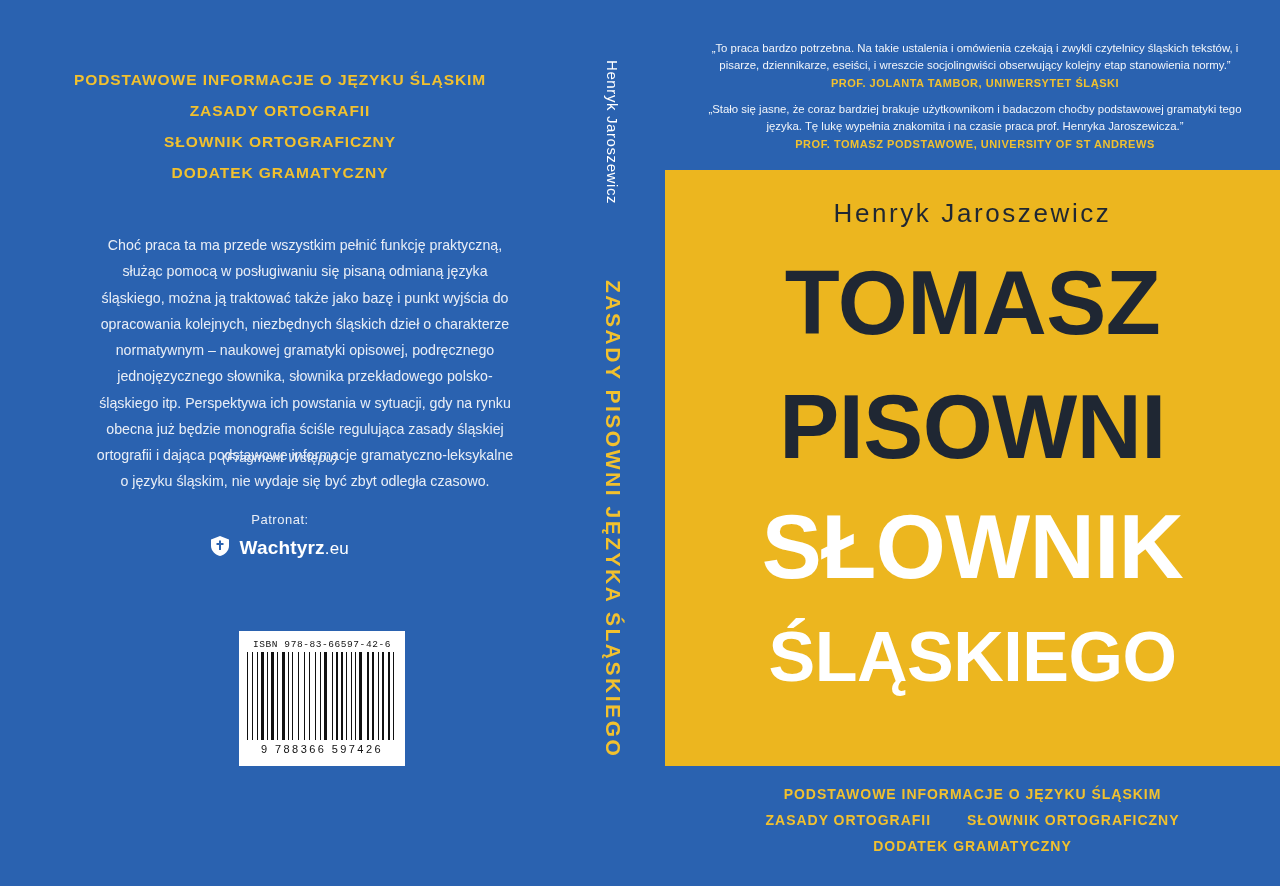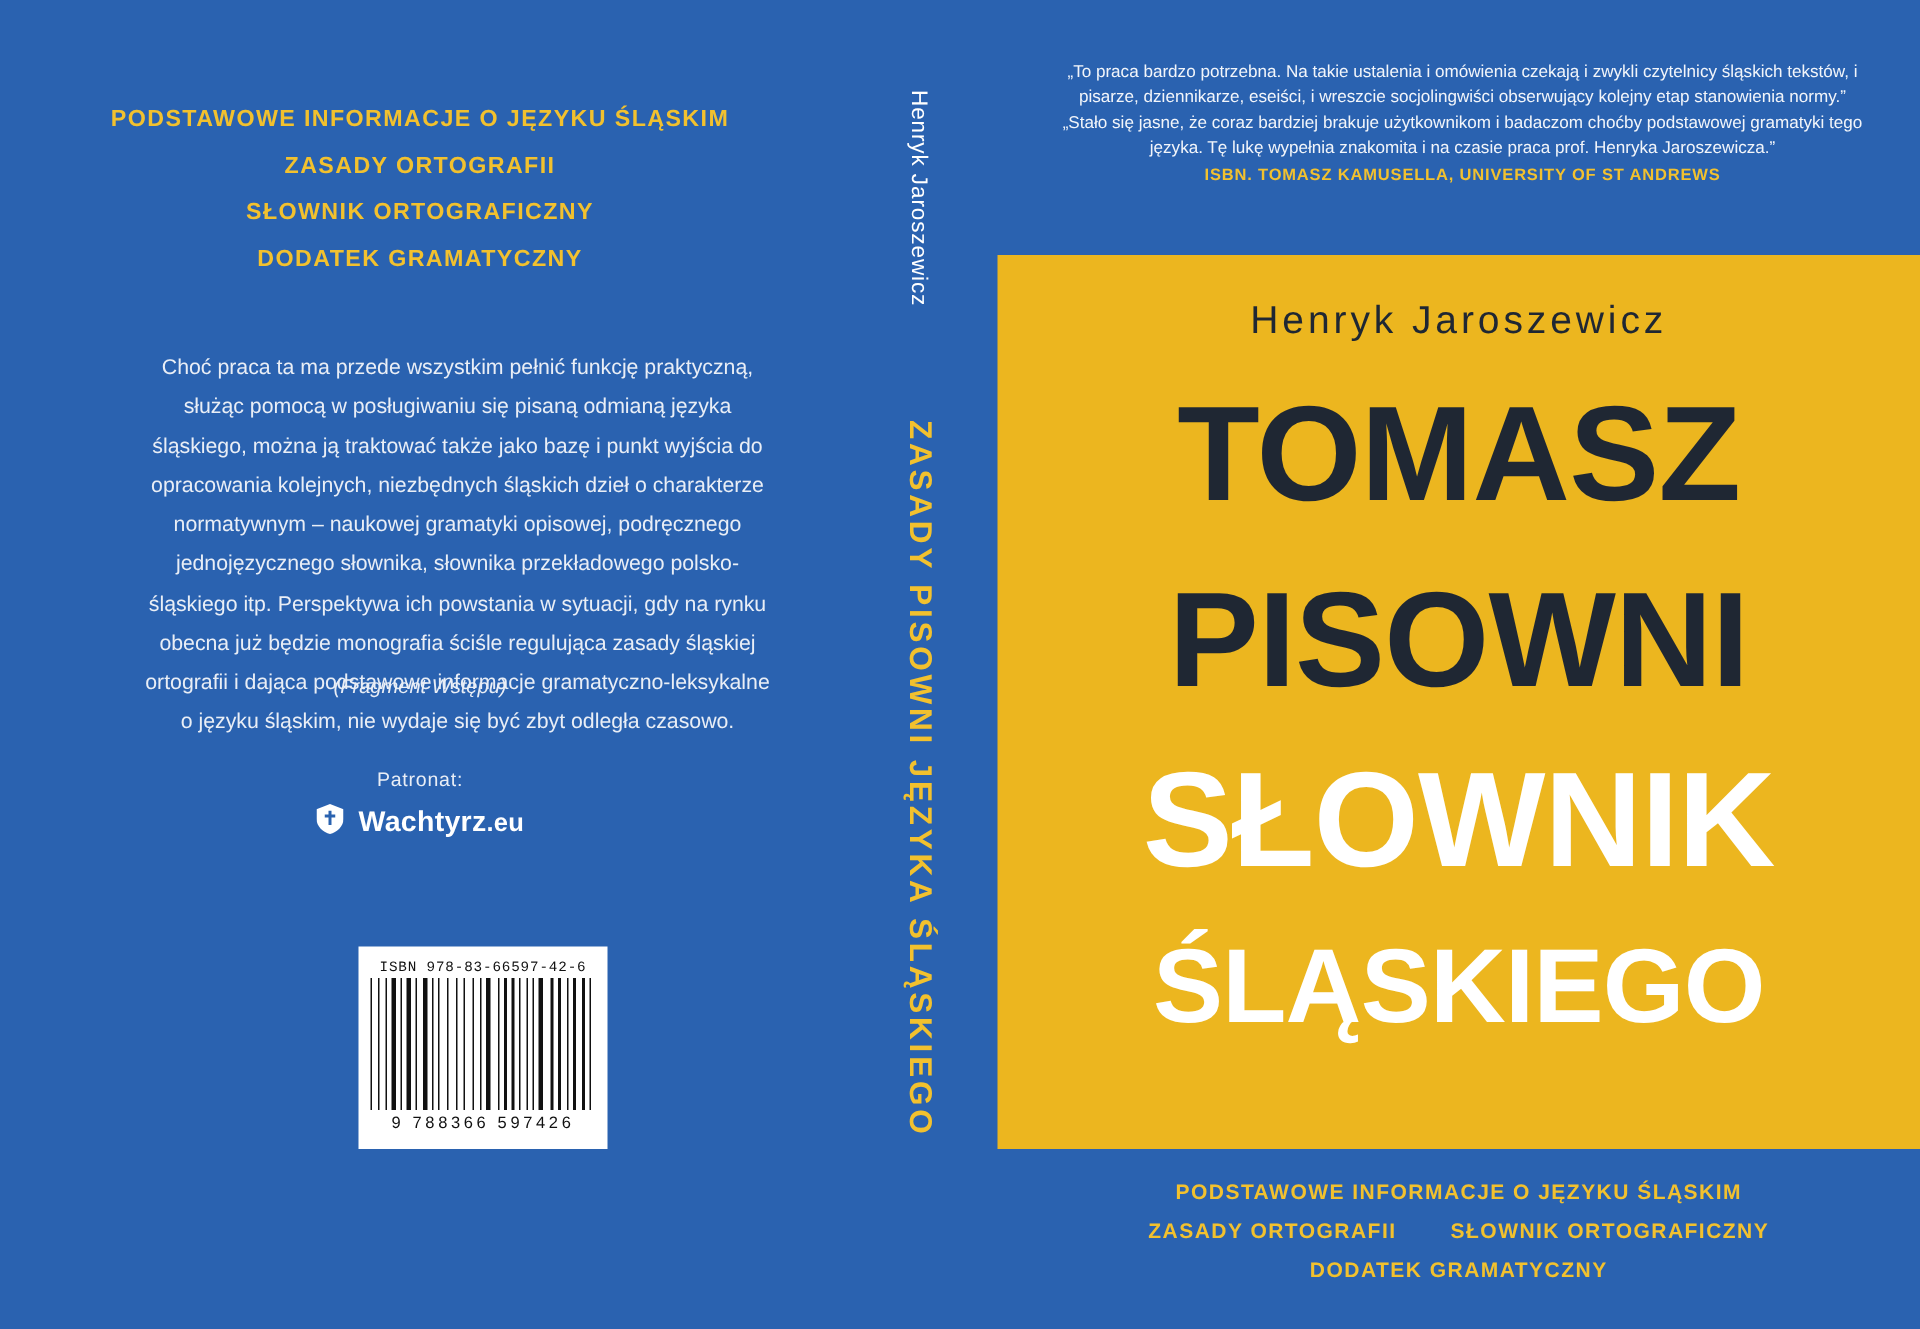--- a/index.html
+++ b/index.html
@@ -363,6 +363,7 @@
 
     <div class="blurbs">
       <div>„To praca bardzo potrzebna. Na takie ustalenia i omówienia czekają i zwykli czytelnicy śląskich tekstów, i pisarze, dziennikarze, eseiści, i wreszcie socjolingwiści obserwujący kolejny etap stanowienia normy.”</div>
+      <div class="blurb-attrib">PROF. JOLANTA TAMBOR, UNIWERSYTET ŚLĄSKI</div>
       <div>„Stało się jasne, że coraz bardziej brakuje użytkownikom i badaczom choćby podstawowej gramatyki tego języka. Tę lukę wypełnia znakomita i na czasie praca prof. Henryka Jaroszewicza.”</div>
       <div class="blurb-attrib">ISBN. TOMASZ KAMUSELLA, UNIVERSITY OF ST ANDREWS</div>
     </div>

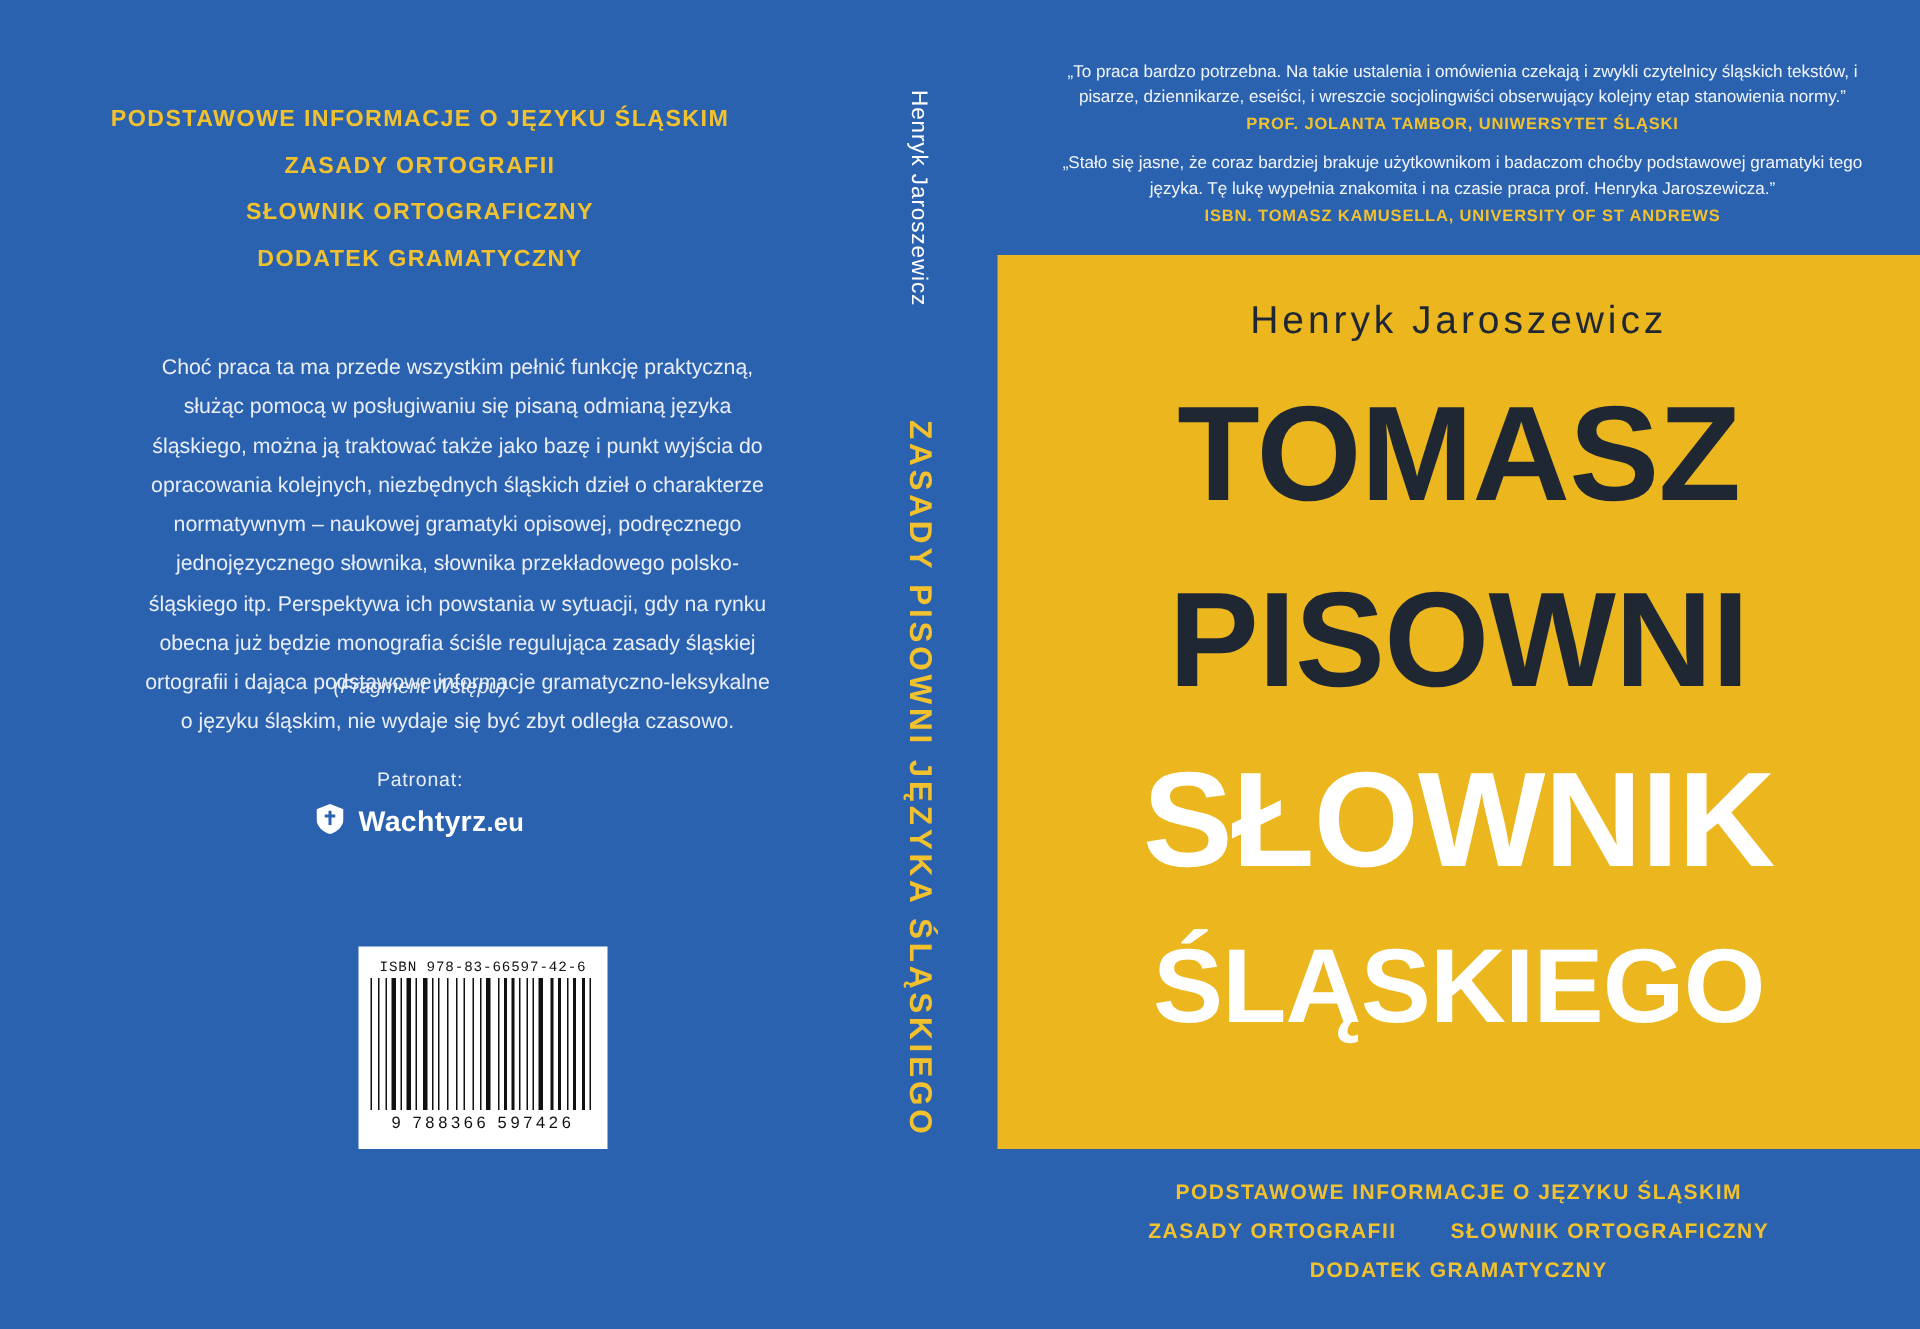--- a/index.html
+++ b/index.html
@@ -365,7 +365,7 @@
       <div>„To praca bardzo potrzebna. Na takie ustalenia i omówienia czekają i zwykli czytelnicy śląskich tekstów, i pisarze, dziennikarze, eseiści, i wreszcie socjolingwiści obserwujący kolejny etap stanowienia normy.”</div>
       <div class="blurb-attrib">PROF. JOLANTA TAMBOR, UNIWERSYTET ŚLĄSKI</div>
       <div>„Stało się jasne, że coraz bardziej brakuje użytkownikom i badaczom choćby podstawowej gramatyki tego języka. Tę lukę wypełnia znakomita i na czasie praca prof. Henryka Jaroszewicza.”</div>
-      <div class="blurb-attrib">ISBN. TOMASZ KAMUSELLA, UNIVERSITY OF ST ANDREWS</div>
+      <div class="blurb-attrib">PROF. TOMASZ PODSTAWOWE, UNIVERSITY OF ST ANDREWS</div>
     </div>
 
     <div class="yellow-block">

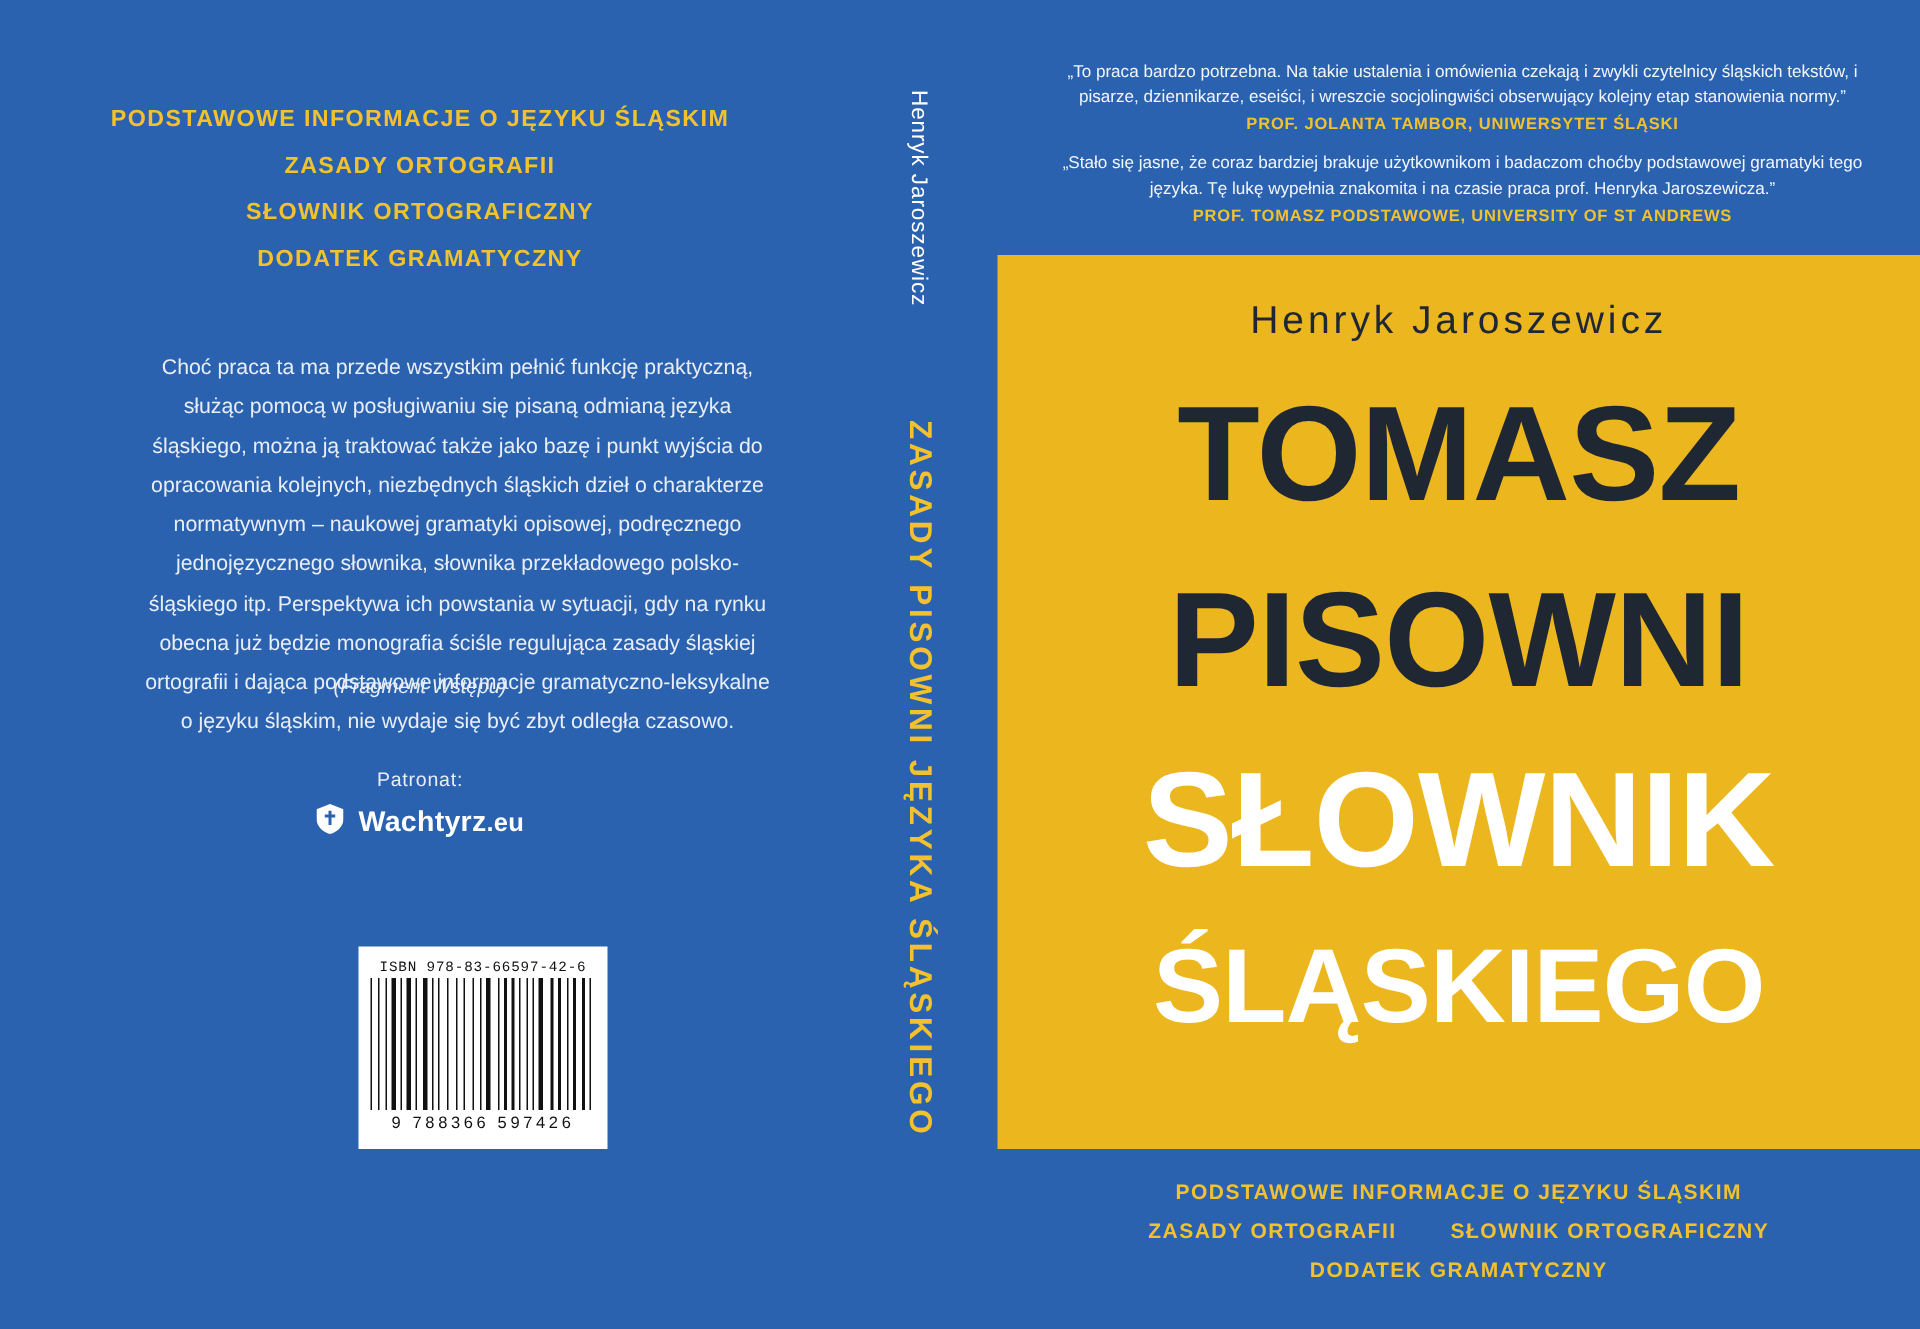--- a/index.html
+++ b/index.html
@@ -88,7 +88,7 @@
     margin-right: 5px;
   }
   .patron-logo .tld {
-    font-weight: bold;
+    font-weight: normal;
     font-size: 17px;
   }
   .price {

